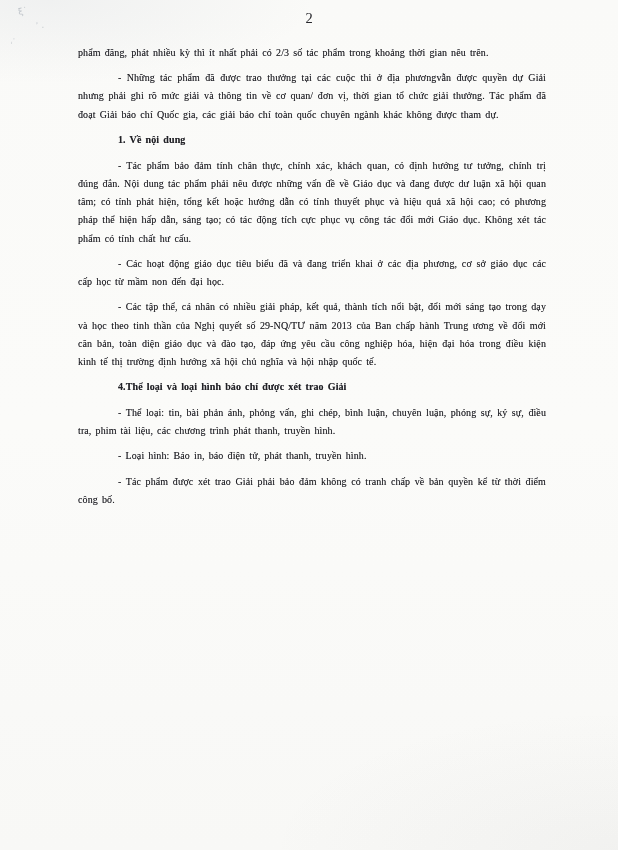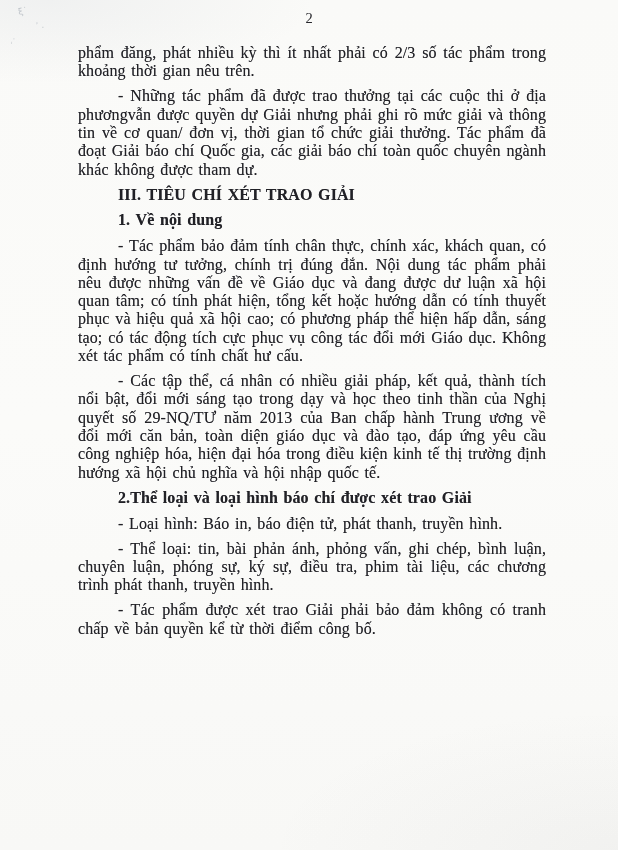--- a/index.html
+++ b/index.html
@@ -34,7 +34,7 @@
     margin-top: 17px;
     padding: 0 72px 0 78px;
     text-align: justify;
-    font-size: 16px;
+    font-size: 10px;
     line-height: 18.3px;
     letter-spacing: 0.1px;
     word-spacing: 1.5px;

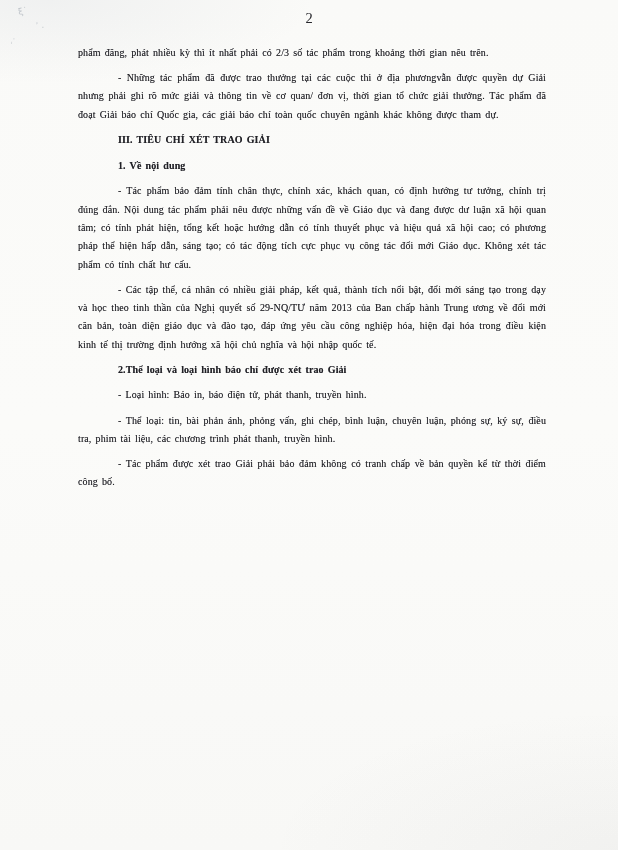--- a/index.html
+++ b/index.html
@@ -80,7 +80,6 @@
 
   <p class="body-para no-indent">phẩm đăng, phát nhiều kỳ thì ít nhất phải có 2/3 số tác phẩm trong khoảng thời gian nêu trên.</p>
       <p class="body-para">- Những tác phẩm đã được trao thưởng tại các cuộc thi ở địa phươngvẫn được quyền dự Giải nhưng phải ghi rõ mức giải và thông tin về cơ quan/ đơn vị, thời gian tổ chức giải thưởng. Tác phẩm đã đoạt Giải báo chí Quốc gia, các giải báo chí toàn quốc chuyên ngành khác không được tham dự.</p>
-      <p class="heading">III. TIÊU CHÍ XÉT TRAO GIẢI</p>
       <p class="heading">1. Về nội dung</p>
       <p class="body-para">- Tác phẩm bảo đảm tính chân thực, chính xác, khách quan, có định hướng tư tưởng, chính trị đúng đắn. Nội dung tác phẩm phải nêu được những vấn đề về Giáo dục và đang được dư luận xã hội quan tâm; có tính phát hiện, tổng kết hoặc hướng dẫn có tính thuyết phục và hiệu quả xã hội cao; có phương pháp thể hiện hấp dẫn, sáng tạo; có tác động tích cực phục vụ công tác đổi mới Giáo dục. Không xét tác phẩm có tính chất hư cấu.</p>
       <p class="body-para">- Các tập thể, cá nhân có nhiều giải pháp, kết quả, thành tích nổi bật, đổi mới sáng tạo trong dạy và học theo tinh thần của Nghị quyết số 29-NQ/TƯ năm 2013 của Ban chấp hành Trung ương về đổi mới căn bản, toàn diện giáo dục và đào tạo, đáp ứng yêu cầu công nghiệp hóa, hiện đại hóa trong điều kiện kinh tế thị trường định hướng xã hội chủ nghĩa và hội nhập quốc tế.</p>

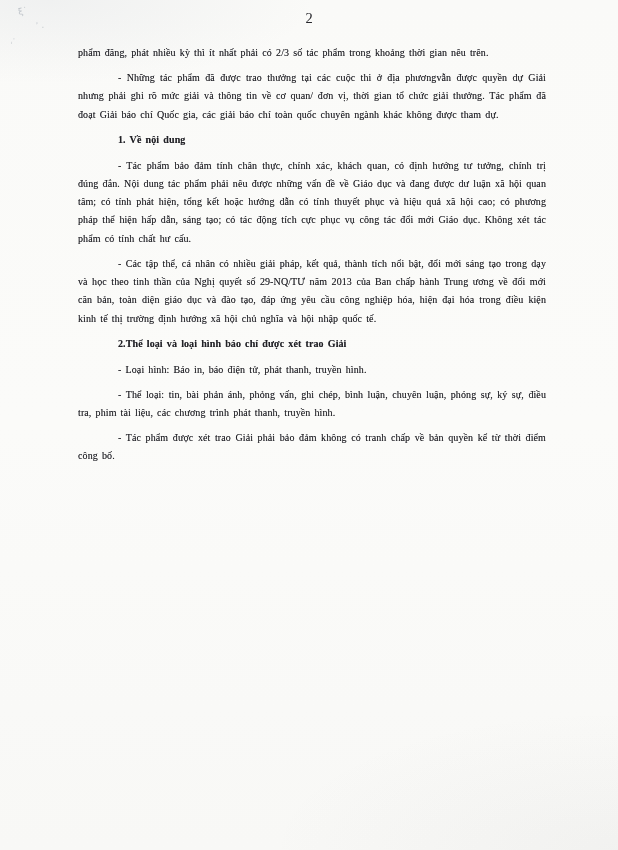--- a/index.html
+++ b/index.html
@@ -82,6 +82,7 @@
       <p class="body-para">- Những tác phẩm đã được trao thưởng tại các cuộc thi ở địa phươngvẫn được quyền dự Giải nhưng phải ghi rõ mức giải và thông tin về cơ quan/ đơn vị, thời gian tổ chức giải thưởng. Tác phẩm đã đoạt Giải báo chí Quốc gia, các giải báo chí toàn quốc chuyên ngành khác không được tham dự.</p>
       <p class="heading">1. Về nội dung</p>
       <p class="body-para">- Tác phẩm bảo đảm tính chân thực, chính xác, khách quan, có định hướng tư tưởng, chính trị đúng đắn. Nội dung tác phẩm phải nêu được những vấn đề về Giáo dục và đang được dư luận xã hội quan tâm; có tính phát hiện, tổng kết hoặc hướng dẫn có tính thuyết phục và hiệu quả xã hội cao; có phương pháp thể hiện hấp dẫn, sáng tạo; có tác động tích cực phục vụ công tác đổi mới Giáo dục. Không xét tác phẩm có tính chất hư cấu.</p>
+      <p class="body-para">- Các hoạt động giáo dục tiêu biểu đã và đang triển khai ở các địa phương, cơ sở giáo dục các cấp học từ mầm non đến đại học.</p>
       <p class="body-para">- Các tập thể, cá nhân có nhiều giải pháp, kết quả, thành tích nổi bật, đổi mới sáng tạo trong dạy và học theo tinh thần của Nghị quyết số 29-NQ/TƯ năm 2013 của Ban chấp hành Trung ương về đổi mới căn bản, toàn diện giáo dục và đào tạo, đáp ứng yêu cầu công nghiệp hóa, hiện đại hóa trong điều kiện kinh tế thị trường định hướng xã hội chủ nghĩa và hội nhập quốc tế.</p>
       <p class="heading">2.Thể loại và loại hình báo chí được xét trao Giải</p>
       <p class="body-para">- Loại hình: Báo in, báo điện tử, phát thanh, truyền hình.</p>

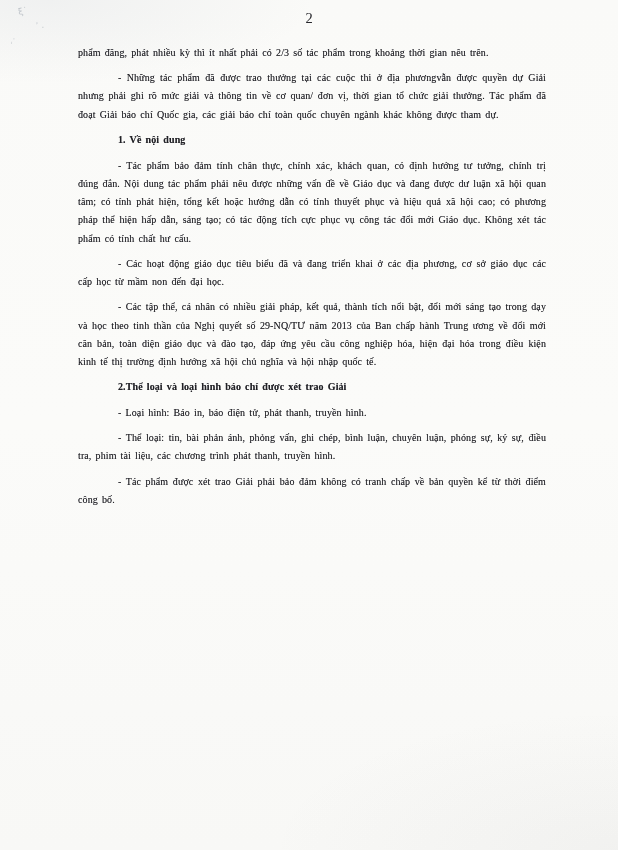--- a/index.html
+++ b/index.html
@@ -84,7 +84,7 @@
       <p class="body-para">- Tác phẩm bảo đảm tính chân thực, chính xác, khách quan, có định hướng tư tưởng, chính trị đúng đắn. Nội dung tác phẩm phải nêu được những vấn đề về Giáo dục và đang được dư luận xã hội quan tâm; có tính phát hiện, tổng kết hoặc hướng dẫn có tính thuyết phục và hiệu quả xã hội cao; có phương pháp thể hiện hấp dẫn, sáng tạo; có tác động tích cực phục vụ công tác đổi mới Giáo dục. Không xét tác phẩm có tính chất hư cấu.</p>
       <p class="body-para">- Các hoạt động giáo dục tiêu biểu đã và đang triển khai ở các địa phương, cơ sở giáo dục các cấp học từ mầm non đến đại học.</p>
       <p class="body-para">- Các tập thể, cá nhân có nhiều giải pháp, kết quả, thành tích nổi bật, đổi mới sáng tạo trong dạy và học theo tinh thần của Nghị quyết số 29-NQ/TƯ năm 2013 của Ban chấp hành Trung ương về đổi mới căn bản, toàn diện giáo dục và đào tạo, đáp ứng yêu cầu công nghiệp hóa, hiện đại hóa trong điều kiện kinh tế thị trường định hướng xã hội chủ nghĩa và hội nhập quốc tế.</p>
-      <p class="heading">2.Thể loại và loại hình báo chí được xét trao Giải</p>
+      <p class="heading">4.Thể loại và loại hình báo chí được xét trao Giải</p>
       <p class="body-para">- Loại hình: Báo in, báo điện tử, phát thanh, truyền hình.</p>
       <p class="body-para">- Thể loại: tin, bài phản ánh, phỏng vấn, ghi chép, bình luận, chuyên luận, phóng sự, ký sự, điều tra, phim tài liệu, các chương trình phát thanh, truyền hình.</p>
       <p class="body-para">- Tác phẩm được xét trao Giải phải bảo đảm không có tranh chấp về bản quyền kể từ thời điểm công bố.</p>

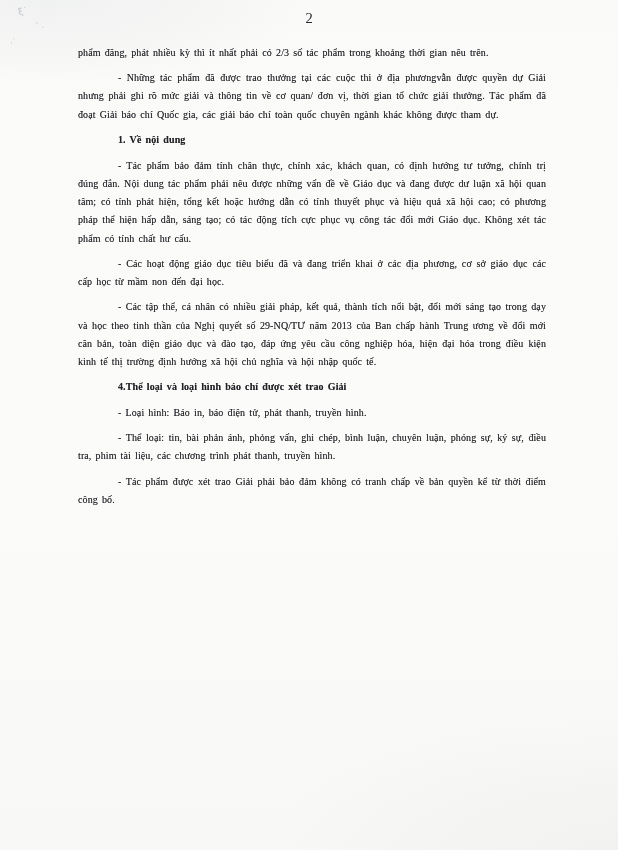--- a/index.html
+++ b/index.html
@@ -85,8 +85,8 @@
       <p class="body-para">- Các hoạt động giáo dục tiêu biểu đã và đang triển khai ở các địa phương, cơ sở giáo dục các cấp học từ mầm non đến đại học.</p>
       <p class="body-para">- Các tập thể, cá nhân có nhiều giải pháp, kết quả, thành tích nổi bật, đổi mới sáng tạo trong dạy và học theo tinh thần của Nghị quyết số 29-NQ/TƯ năm 2013 của Ban chấp hành Trung ương về đổi mới căn bản, toàn diện giáo dục và đào tạo, đáp ứng yêu cầu công nghiệp hóa, hiện đại hóa trong điều kiện kinh tế thị trường định hướng xã hội chủ nghĩa và hội nhập quốc tế.</p>
       <p class="heading">4.Thể loại và loại hình báo chí được xét trao Giải</p>
+      <p class="body-para">- Thể loại: tin, bài phản ánh, phỏng vấn, ghi chép, bình luận, chuyên luận, phóng sự, ký sự, điều tra, phim tài liệu, các chương trình phát thanh, truyền hình.</p>
       <p class="body-para">- Loại hình: Báo in, báo điện tử, phát thanh, truyền hình.</p>
-      <p class="body-para">- Thể loại: tin, bài phản ánh, phỏng vấn, ghi chép, bình luận, chuyên luận, phóng sự, ký sự, điều tra, phim tài liệu, các chương trình phát thanh, truyền hình.</p>
       <p class="body-para">- Tác phẩm được xét trao Giải phải bảo đảm không có tranh chấp về bản quyền kể từ thời điểm công bố.</p>
     </main>
 

